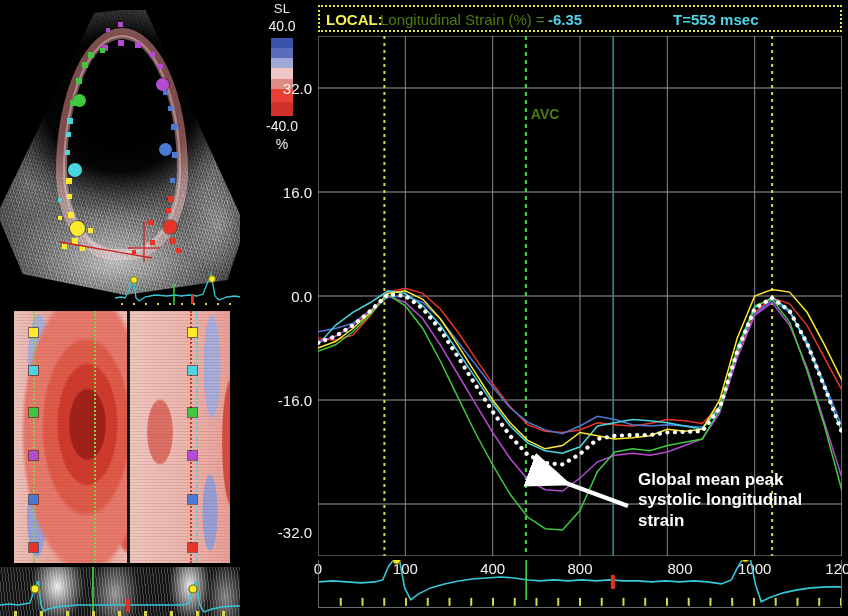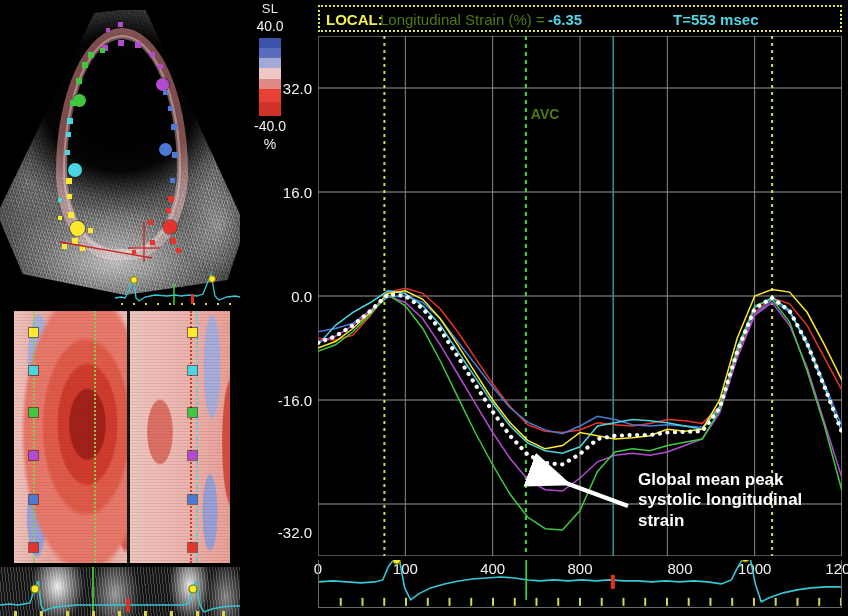--- a/index.html
+++ b/index.html
@@ -58,7 +58,7 @@
   #echo-ecg-mini { position: absolute; left: 115px; top: 268px; width: 125px; height: 38px; }
 
   
-  #legend { position: absolute; left: 240px; top: 0; width: 60px; height: 160px; }
+  #legend { position: absolute; left: 252px; top: 0; width: 60px; height: 160px; }
   #legend-title { position: absolute; left: 0; top: 1px; width: 60px; text-align: center;
     color: #e8e8e8; font-size: 13px; letter-spacing: .3px; }
   #legend-max { position: absolute; left: 0; top: 18px; width: 60px; text-align: center; color: #f2f2f2; font-size: 14px; }

